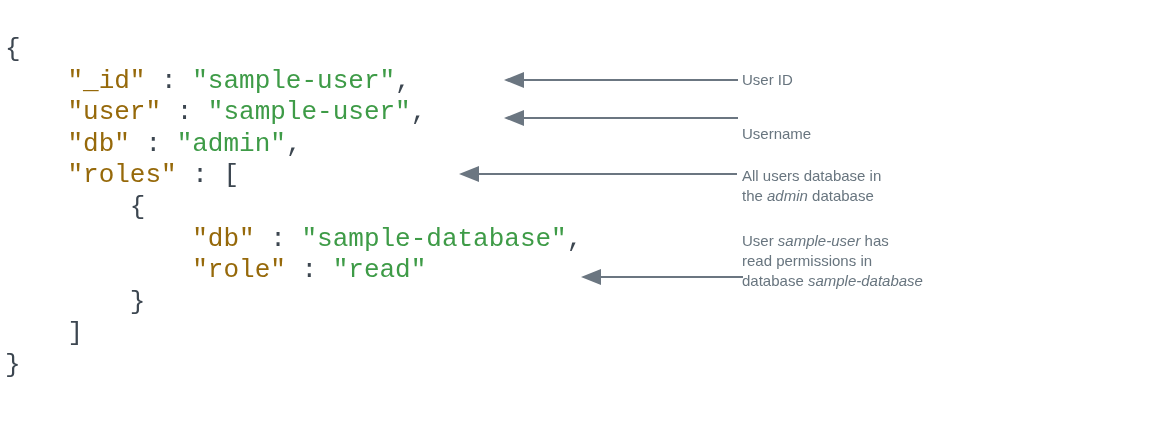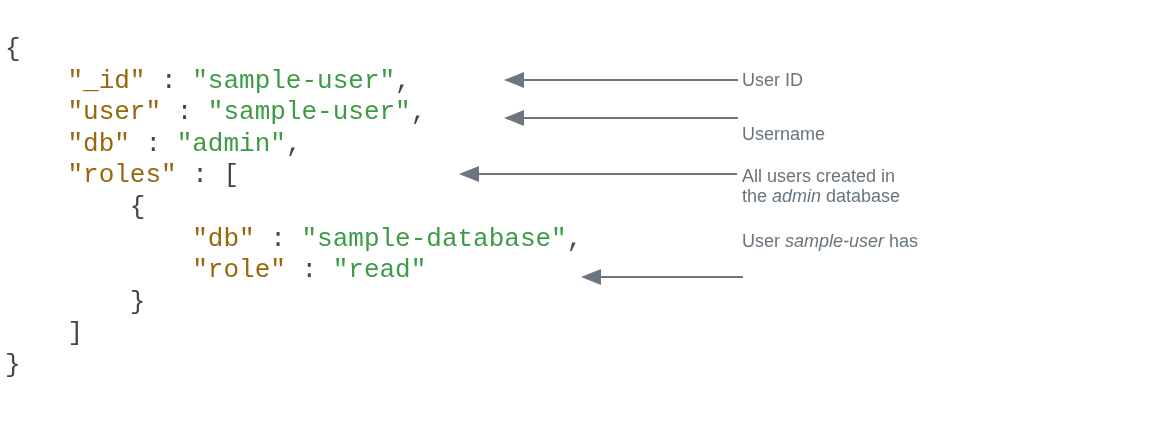--- a/index.html
+++ b/index.html
@@ -49,7 +49,7 @@
   .annotation {
     position: absolute;
     left: 742px;
-    font-size: 18px;
+    font-size: 15px;
     line-height: 20px;
     color: var(--annotation);
   }

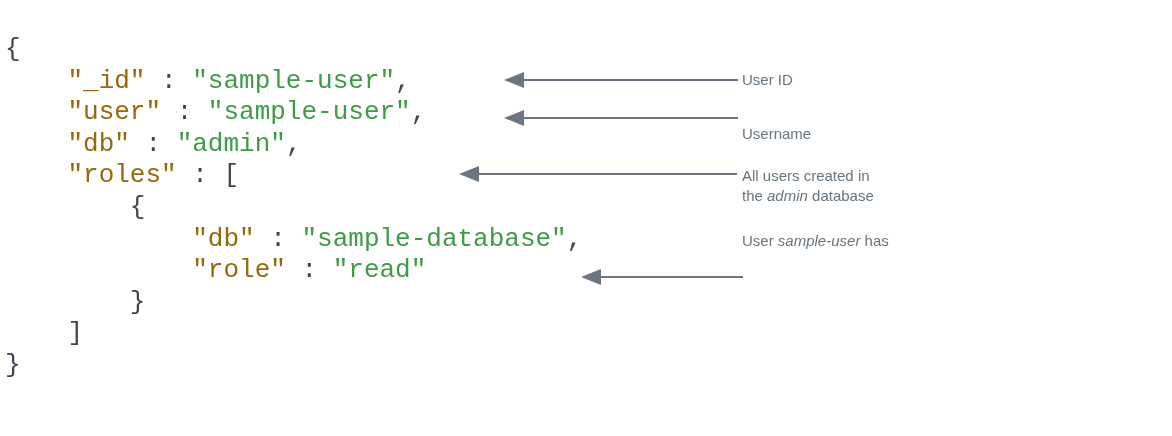--- a/index.html
+++ b/index.html
@@ -84,7 +84,7 @@
       <div><span>Username</span></div>
     </div>
   <div class="annotation ann-roles">
-      <div><span>All users created in</span></div>
+      <div><span>All users database in</span></div>
       <div><span>the </span><em>admin</em><span> database</span></div>
     </div>
   <div class="annotation ann-role">

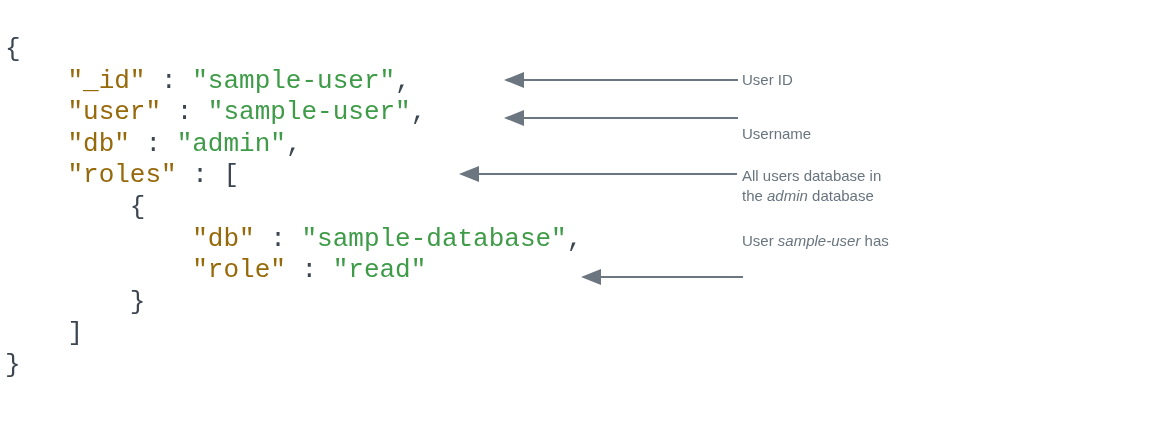--- a/index.html
+++ b/index.html
@@ -89,6 +89,7 @@
     </div>
   <div class="annotation ann-role">
       <div><span>User </span><em>sample-user</em><span> has</span></div>
+      <div><span>read permissions in</span></div>
     </div>
 
 </div>

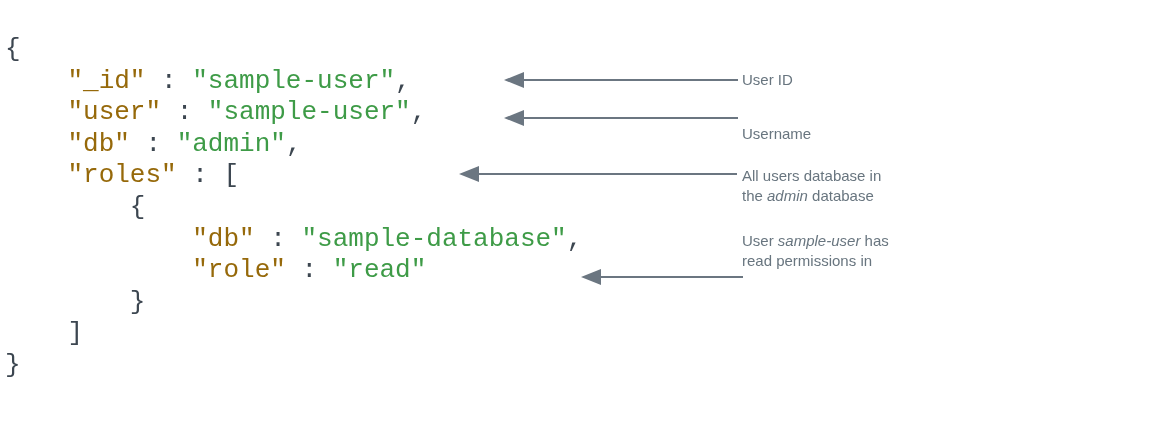--- a/index.html
+++ b/index.html
@@ -90,6 +90,7 @@
   <div class="annotation ann-role">
       <div><span>User </span><em>sample-user</em><span> has</span></div>
       <div><span>read permissions in</span></div>
+      <div><span>database </span><em>sample-database</em></div>
     </div>
 
 </div>

